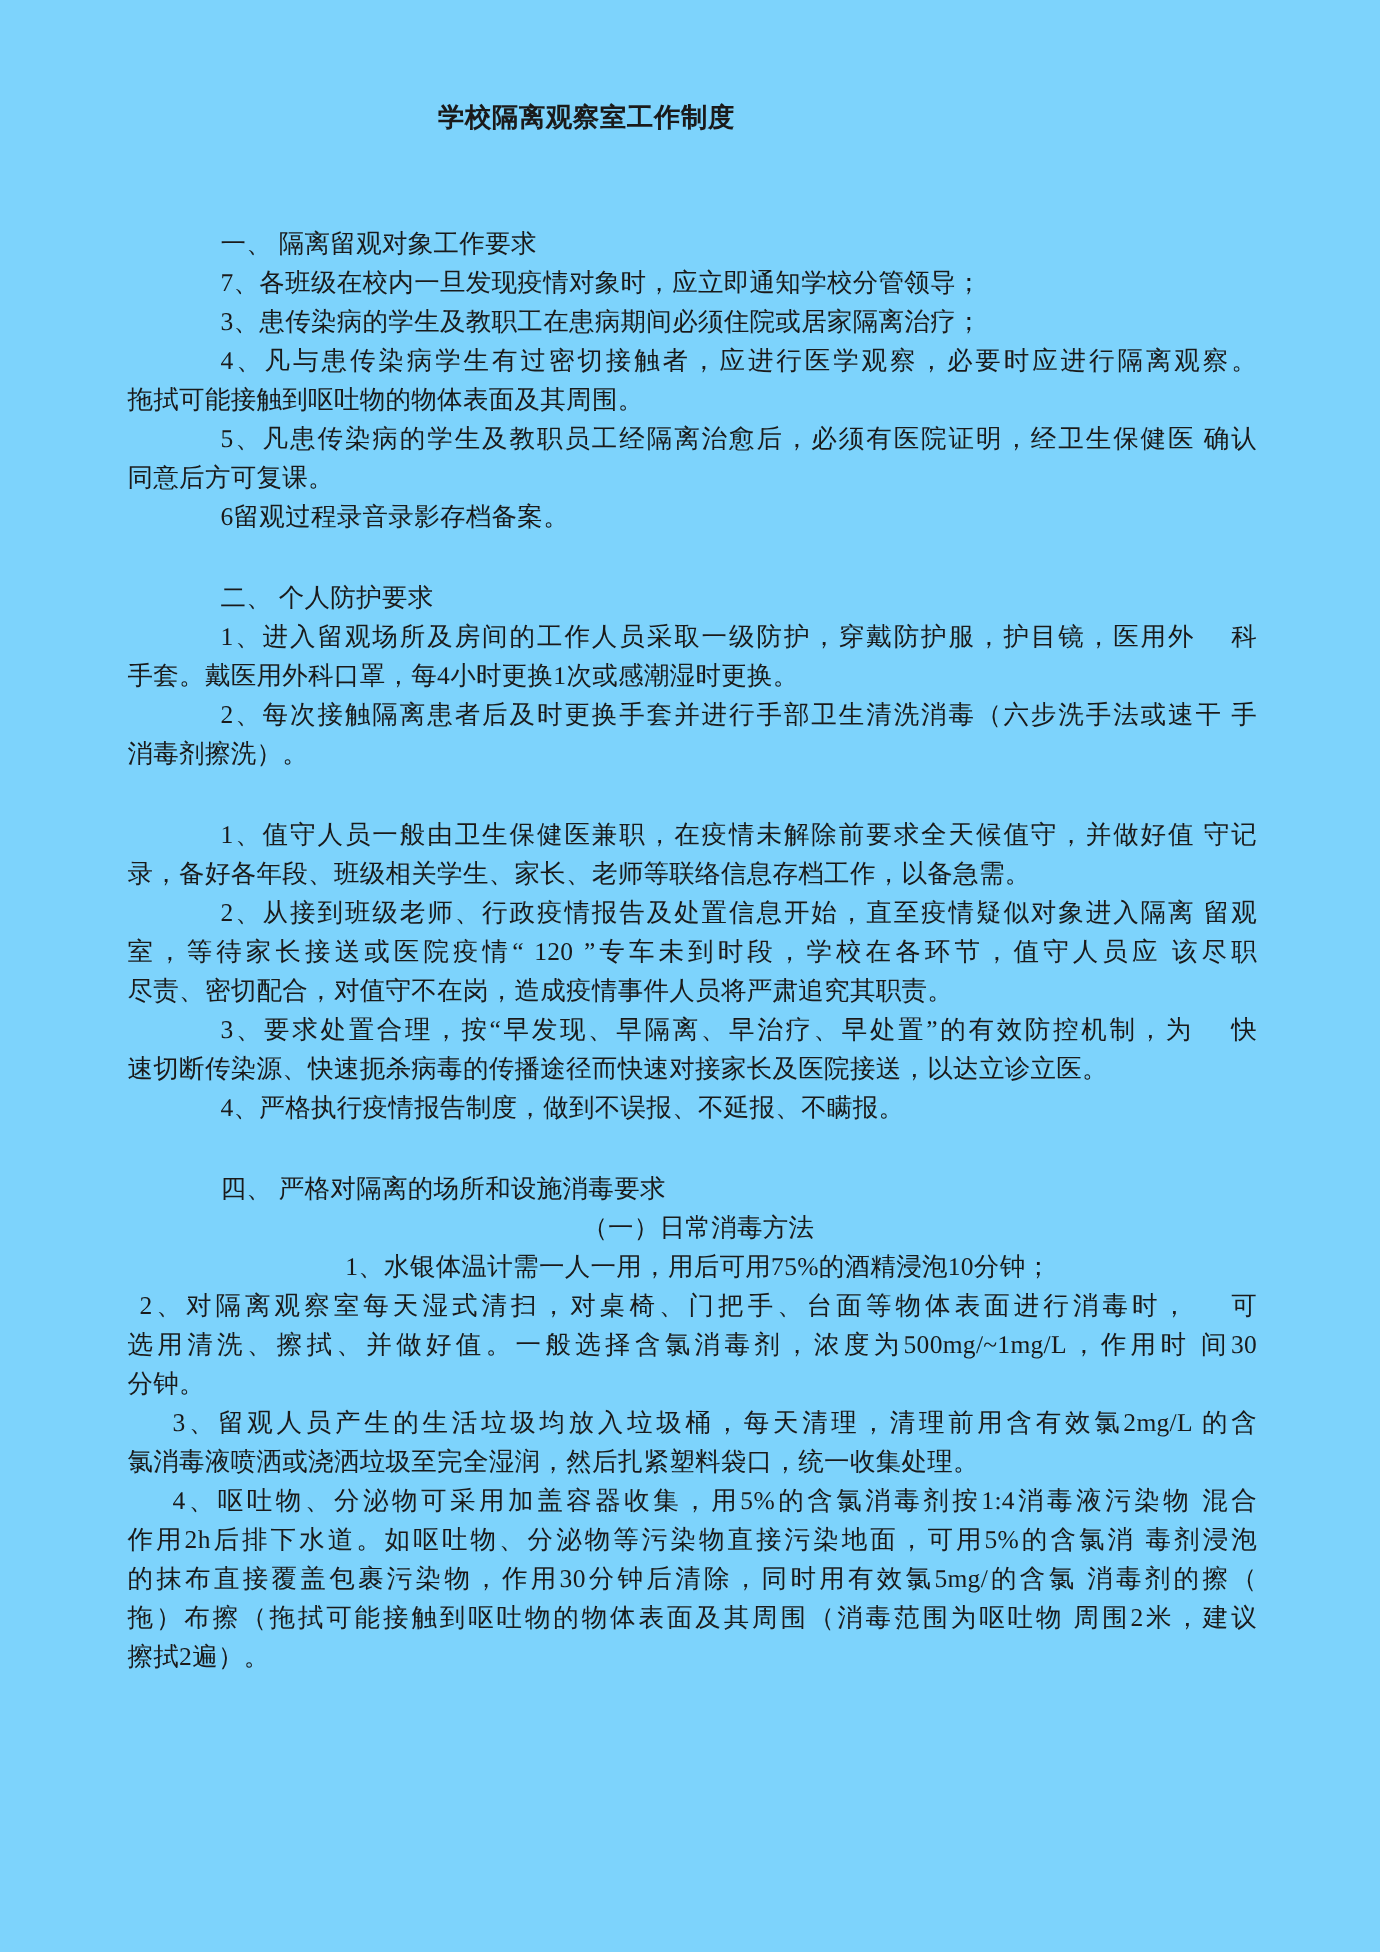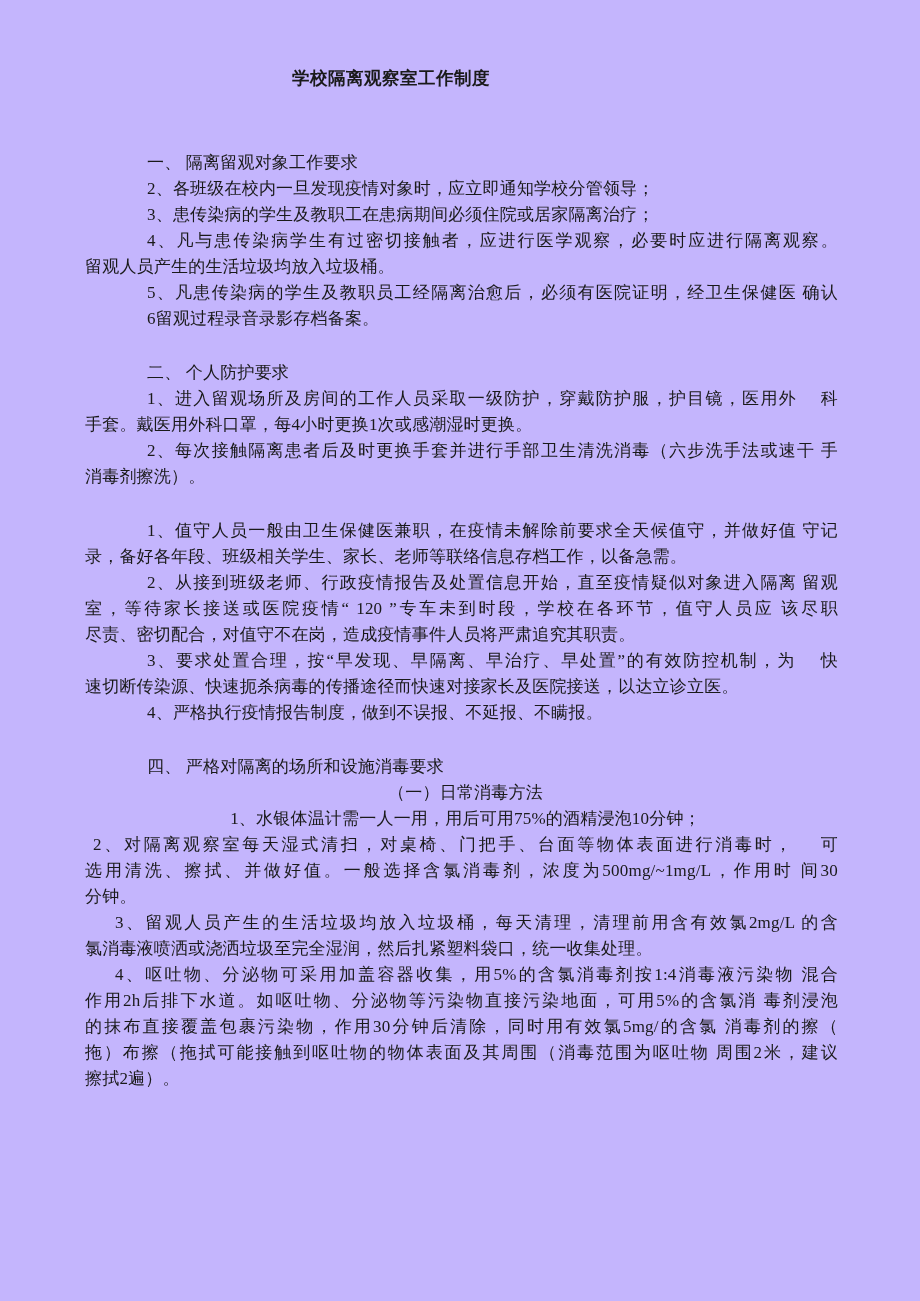--- a/index.html
+++ b/index.html
@@ -19,7 +19,7 @@
     width: 920px;
     height: 1301px;
     padding: 64px 82px 0 85px;
-    background: #c4b5fd;
+    background: #7dd3fc;
   }
   .doc-title {
     font-size: 17.5px;

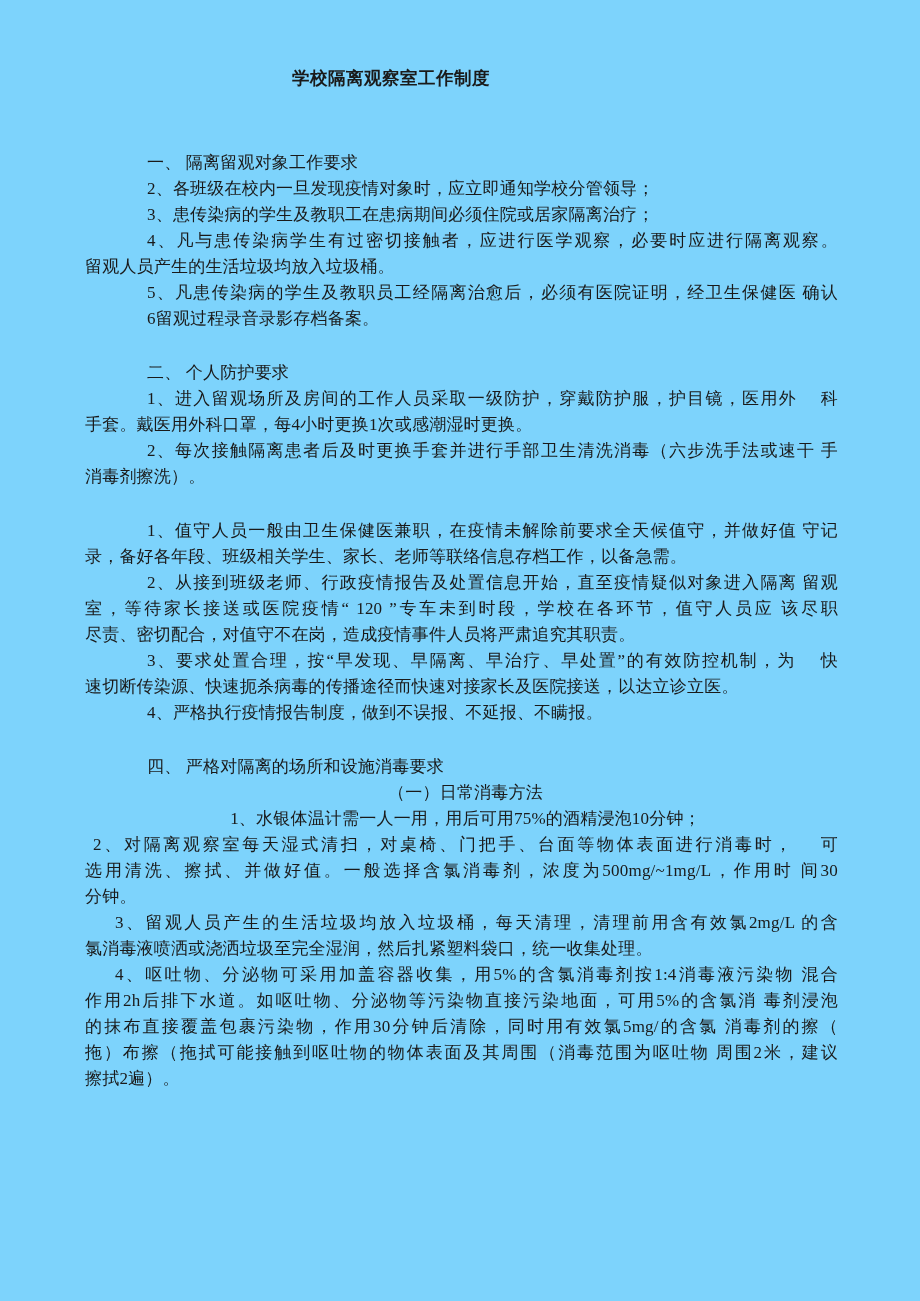--- a/index.html
+++ b/index.html
@@ -61,7 +61,7 @@
   <div class="doc-body" id="doc-body">
       <div class="doc-section">
         <div class="line i-first">一、 隔离留观对象工作要求</div>
-        <div class="line i-first">2、各班级在校内一旦发现疫情对象时，应立即通知学校分管领导；</div>
+        <div class="line i-first">7、各班级在校内一旦发现疫情对象时，应立即通知学校分管领导；</div>
         <div class="line i-first">3、患传染病的学生及教职工在患病期间必须住院或居家隔离治疗；</div>
         <div class="line i-first full">4、凡与患传染病学生有过密切接触者，应进行医学观察，必要时应进行隔离观察。</div>
         <div class="line i-none">留观人员产生的生活垃圾均放入垃圾桶。</div>

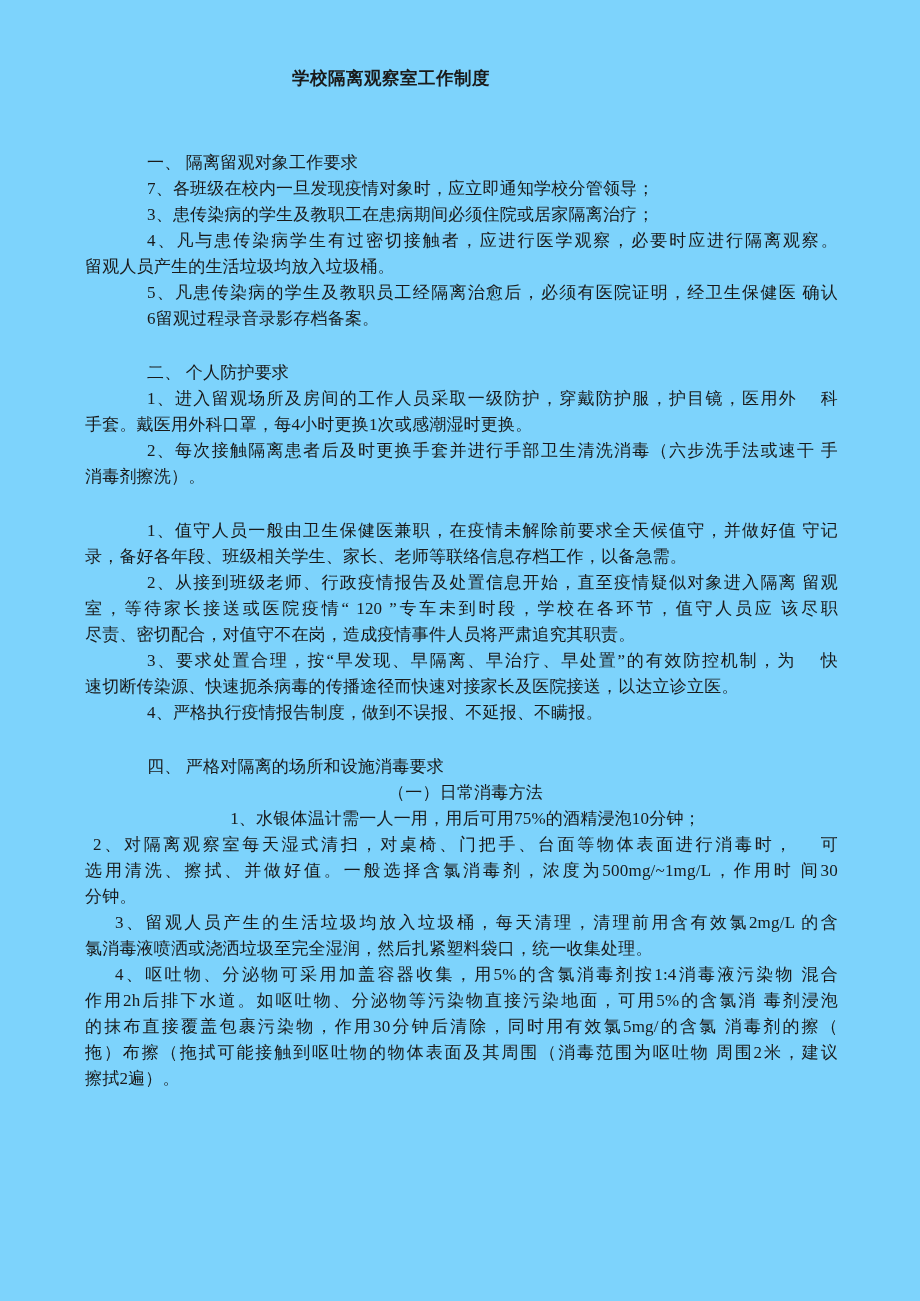--- a/index.html
+++ b/index.html
@@ -64,7 +64,7 @@
         <div class="line i-first">7、各班级在校内一旦发现疫情对象时，应立即通知学校分管领导；</div>
         <div class="line i-first">3、患传染病的学生及教职工在患病期间必须住院或居家隔离治疗；</div>
         <div class="line i-first full">4、凡与患传染病学生有过密切接触者，应进行医学观察，必要时应进行隔离观察。</div>
-        <div class="line i-none">留观人员产生的生活垃圾均放入垃圾桶。</div>
+        <div class="line i-none">拖拭可能接触到呕吐物的物体表面及其周围。</div>
         <div class="line i-first full">5、凡患传染病的学生及教职员工经隔离治愈后，必须有医院证明，经卫生保健医 确认</div>
         <div class="line i-first">6留观过程录音录影存档备案。</div>
       </div>

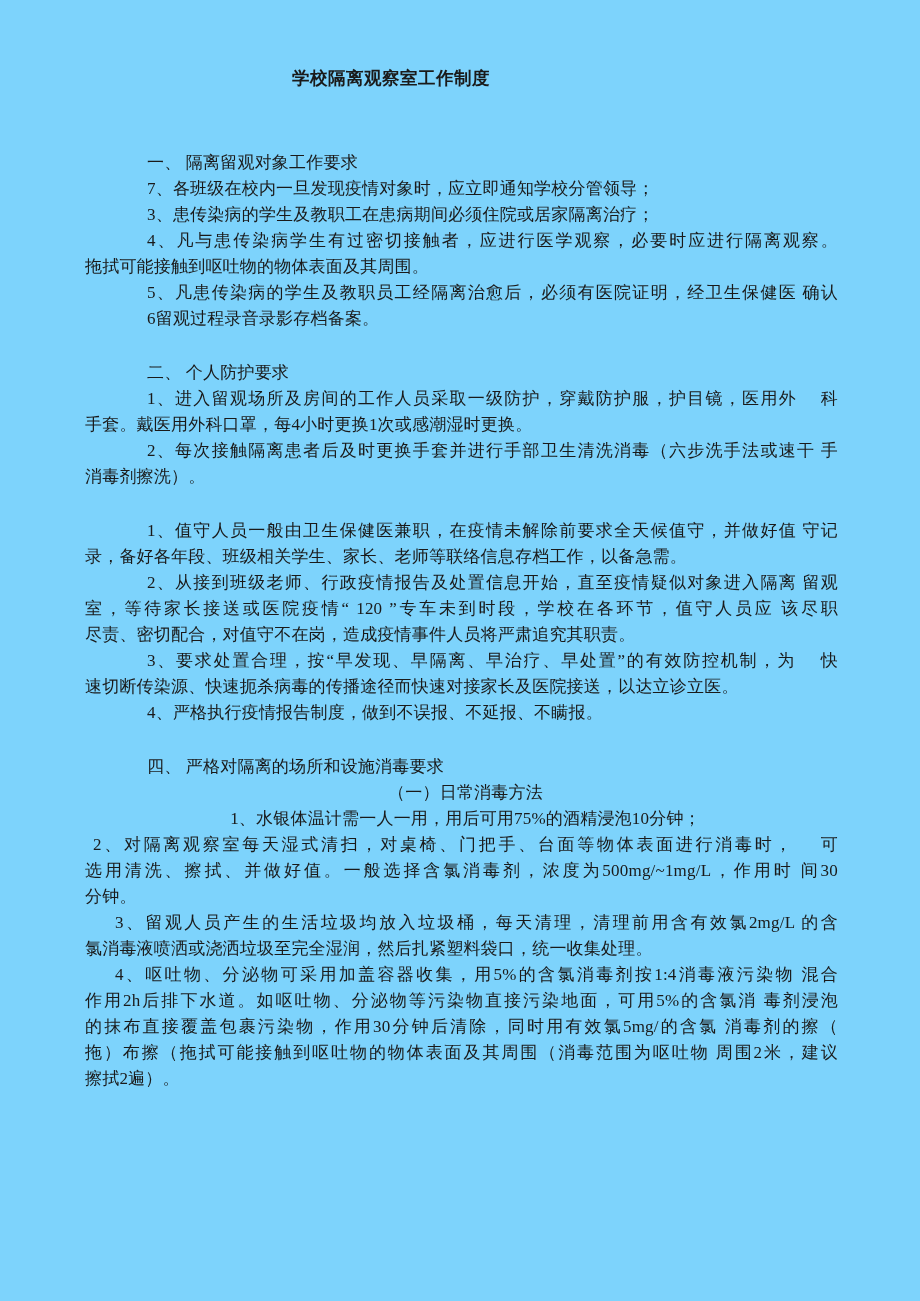--- a/index.html
+++ b/index.html
@@ -66,6 +66,7 @@
         <div class="line i-first full">4、凡与患传染病学生有过密切接触者，应进行医学观察，必要时应进行隔离观察。</div>
         <div class="line i-none">拖拭可能接触到呕吐物的物体表面及其周围。</div>
         <div class="line i-first full">5、凡患传染病的学生及教职员工经隔离治愈后，必须有医院证明，经卫生保健医 确认</div>
+        <div class="line i-none">同意后方可复课。</div>
         <div class="line i-first">6留观过程录音录影存档备案。</div>
       </div>
       <div class="doc-section">

